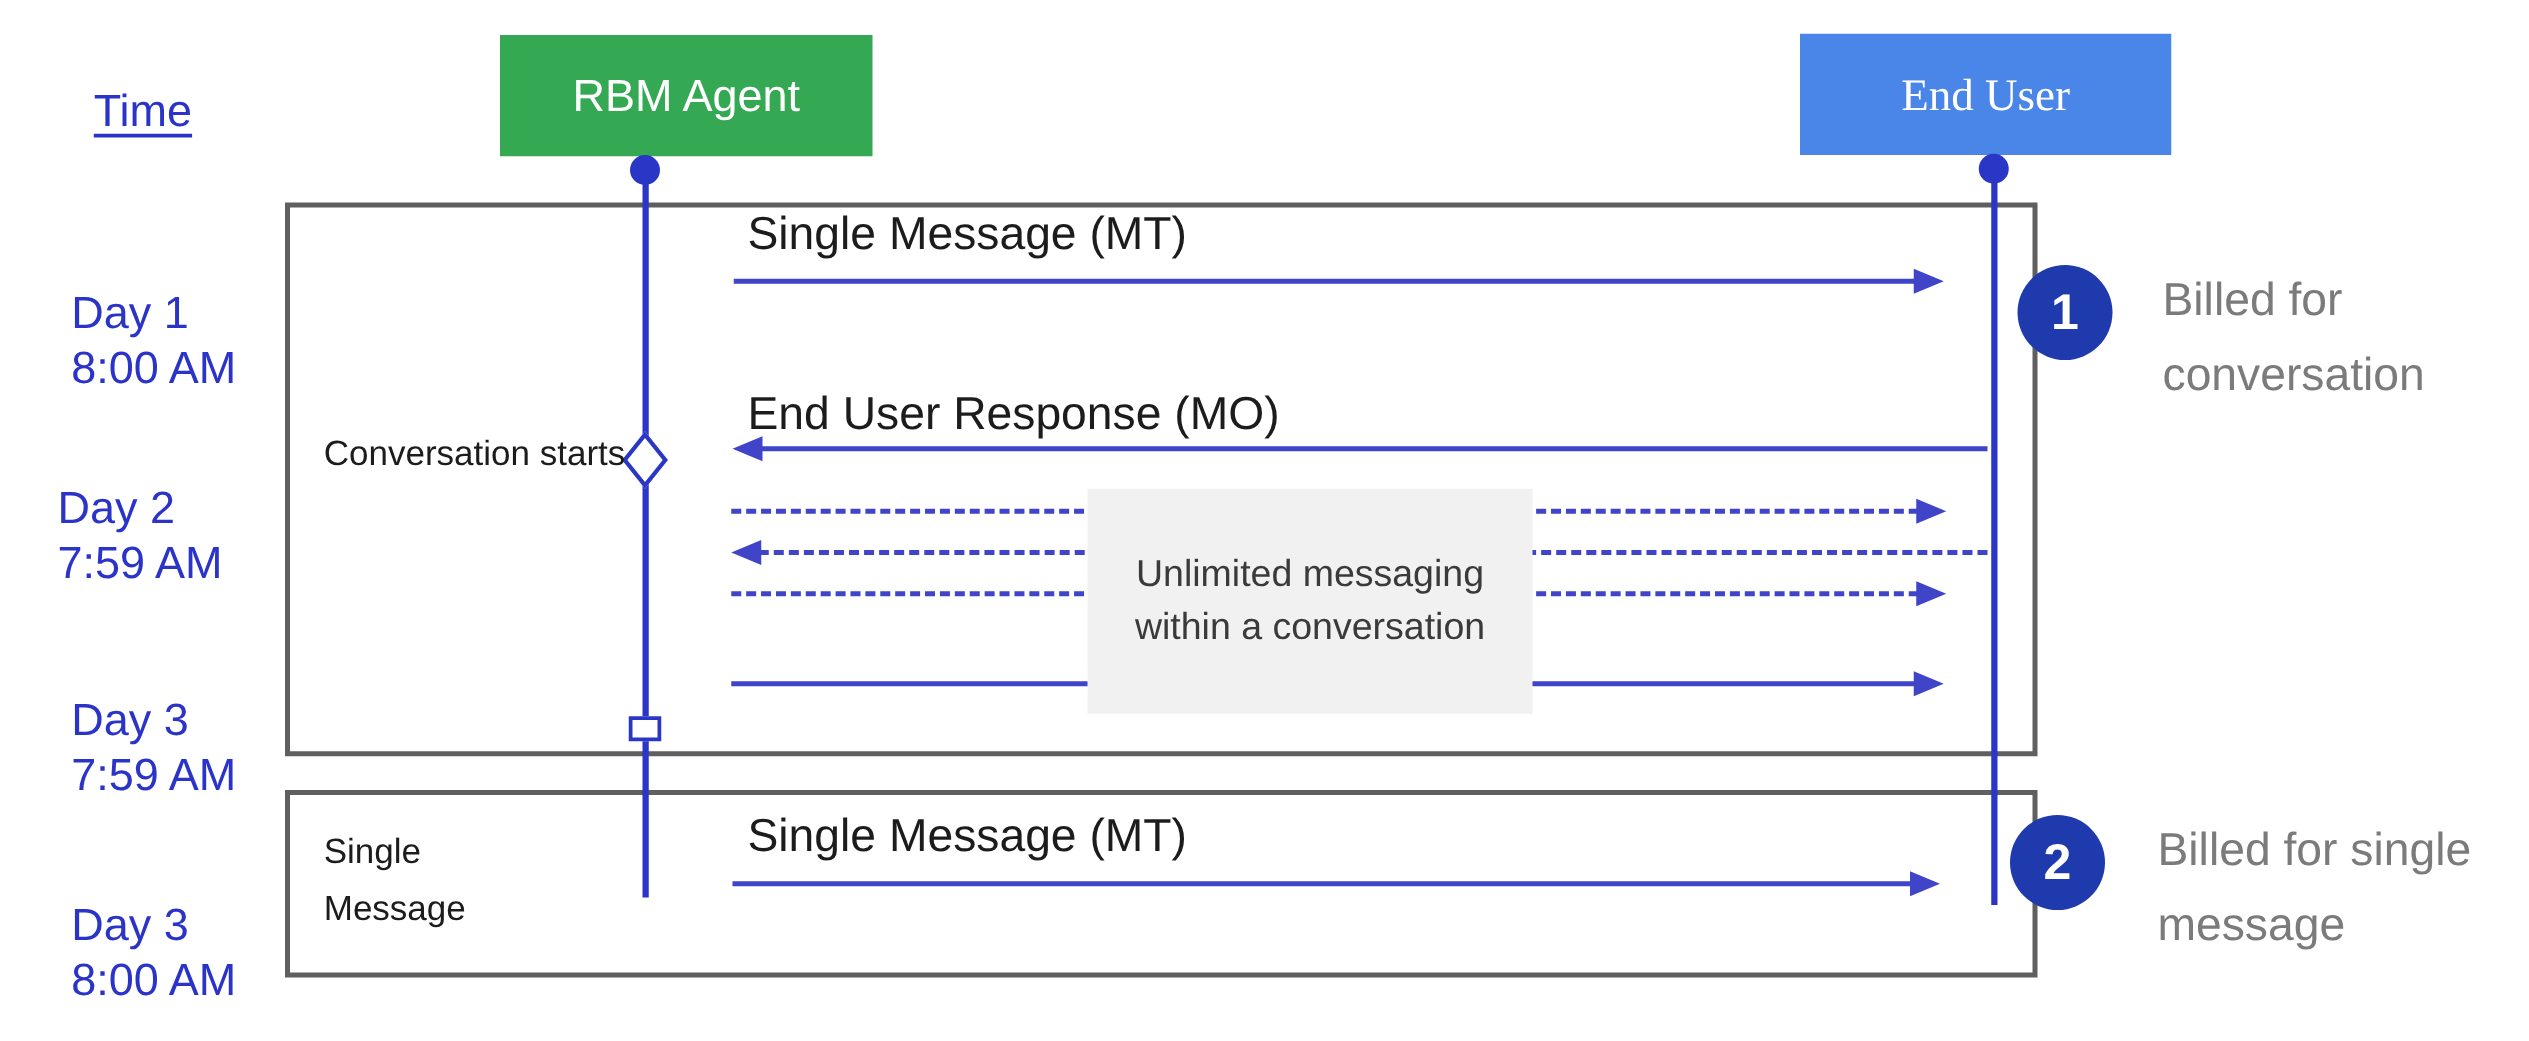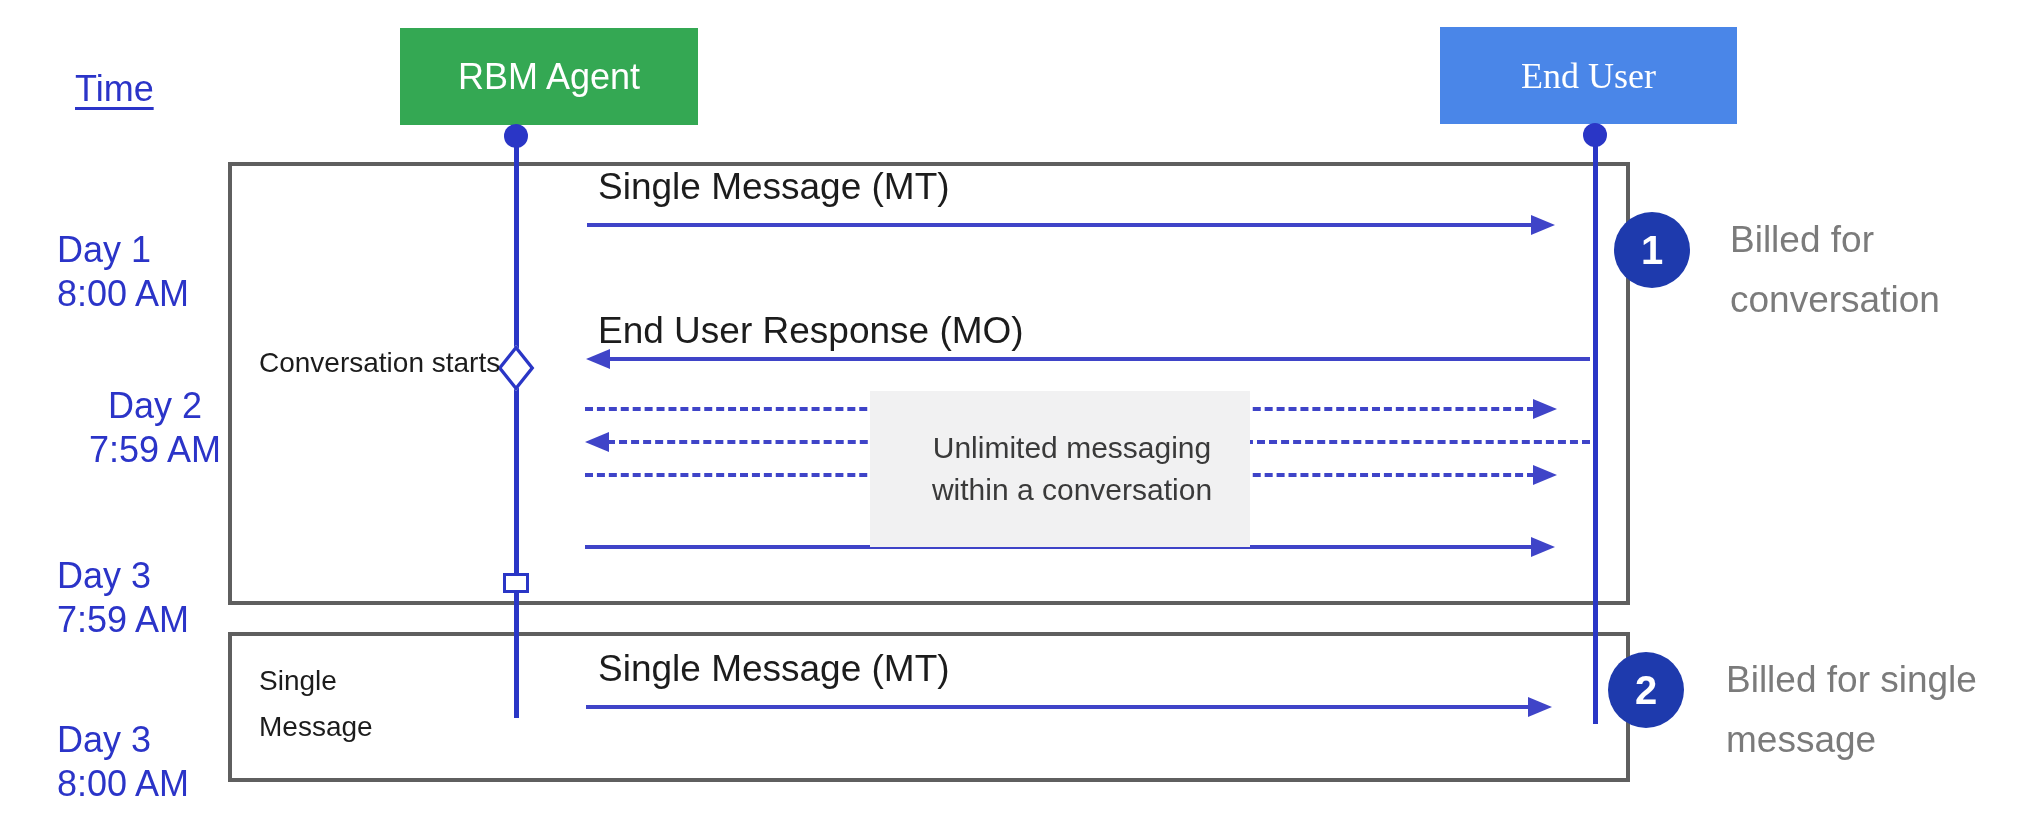--- a/index.html
+++ b/index.html
@@ -95,7 +95,7 @@
     <div>Day 1</div>
     <div>8:00 AM</div>
   </div>
-  <div class="abs daylabel" style="left:60px;top:344px;text-align:center;">
+  <div class="abs daylabel" style="left:46px;top:344px;">
     <div>Day 2</div>
     <div>7:59 AM</div>
   </div>

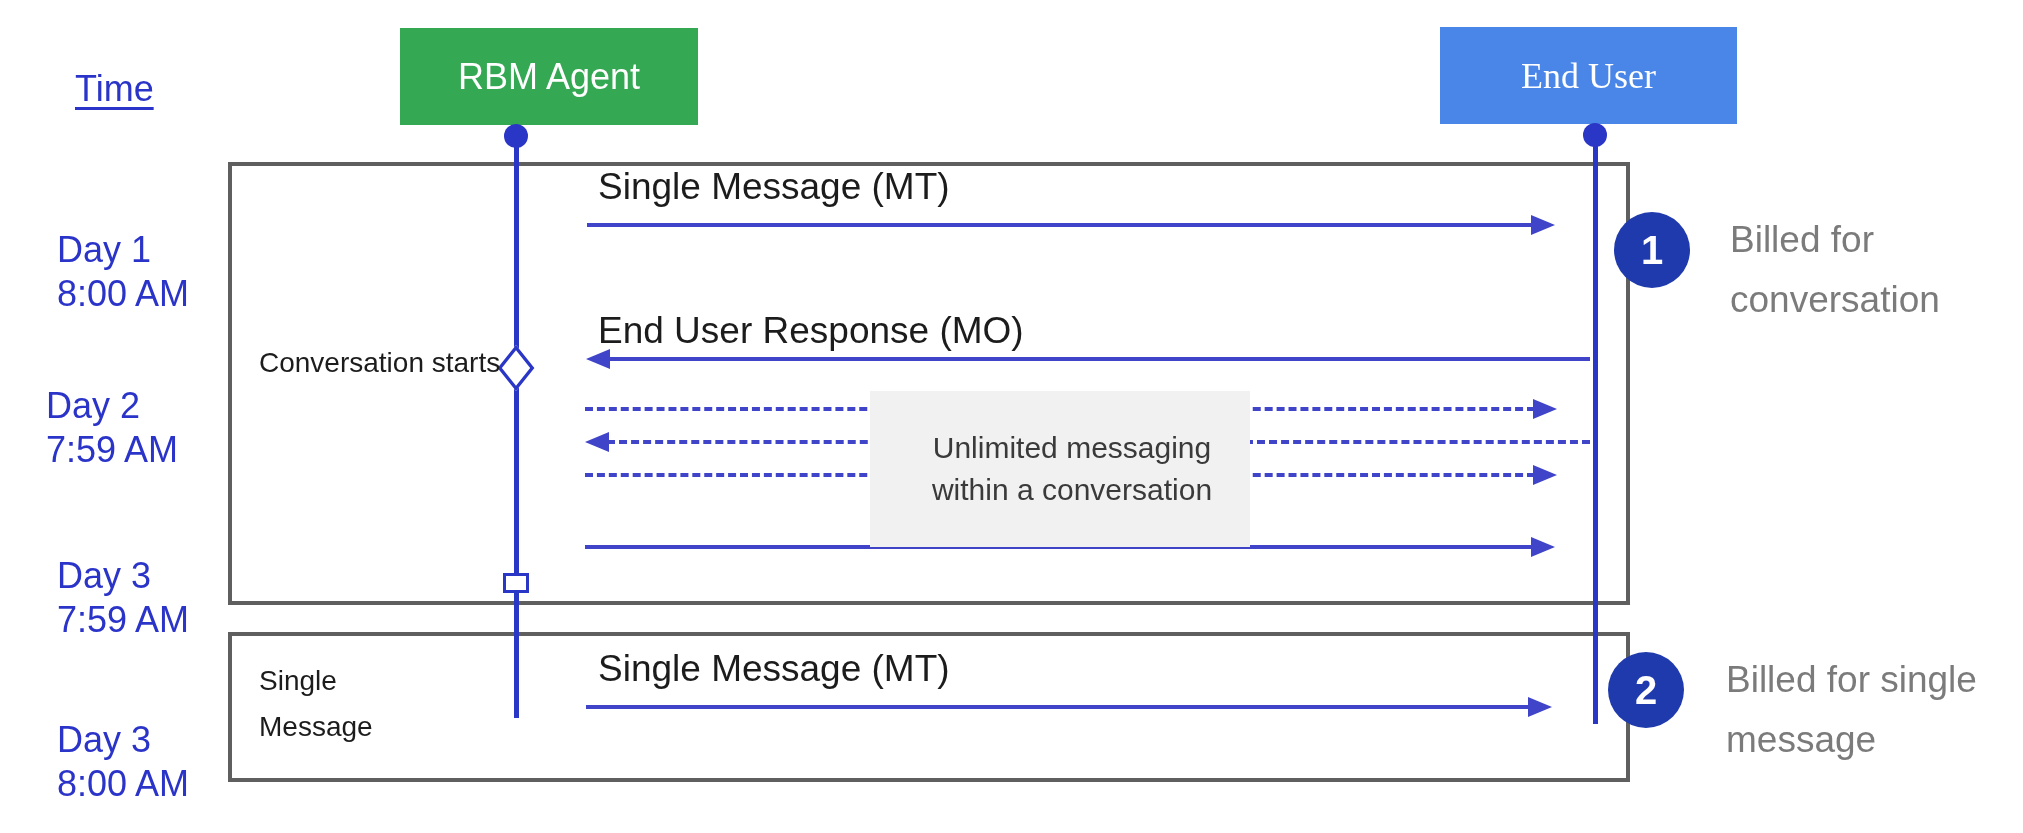--- a/index.html
+++ b/index.html
@@ -133,7 +133,7 @@
   <div class="abs shaft" style="left:585px;top:545px;width:948px;"></div>
   <div class="abs ah-r" style="left:1531px;top:537px;"></div>
 
-  <div class="abs notebox" style="left:870px;top:391px;width:356px;height:156px;padding-left:24px;">
+  <div class="abs notebox" style="left:870px;top:391px;width:356px;height:180px;">
     <div class="txt">Unlimited messaging within a conversation</div>
   </div>
 

